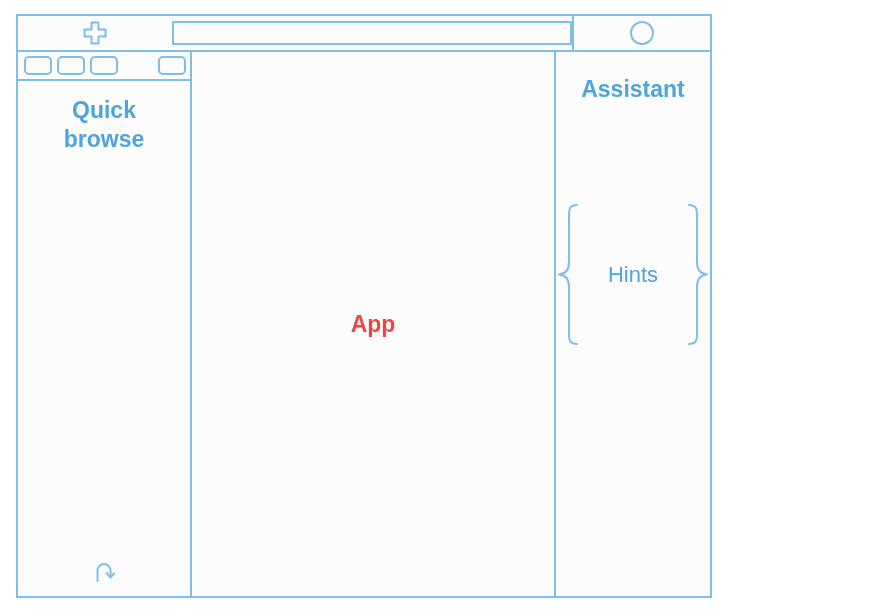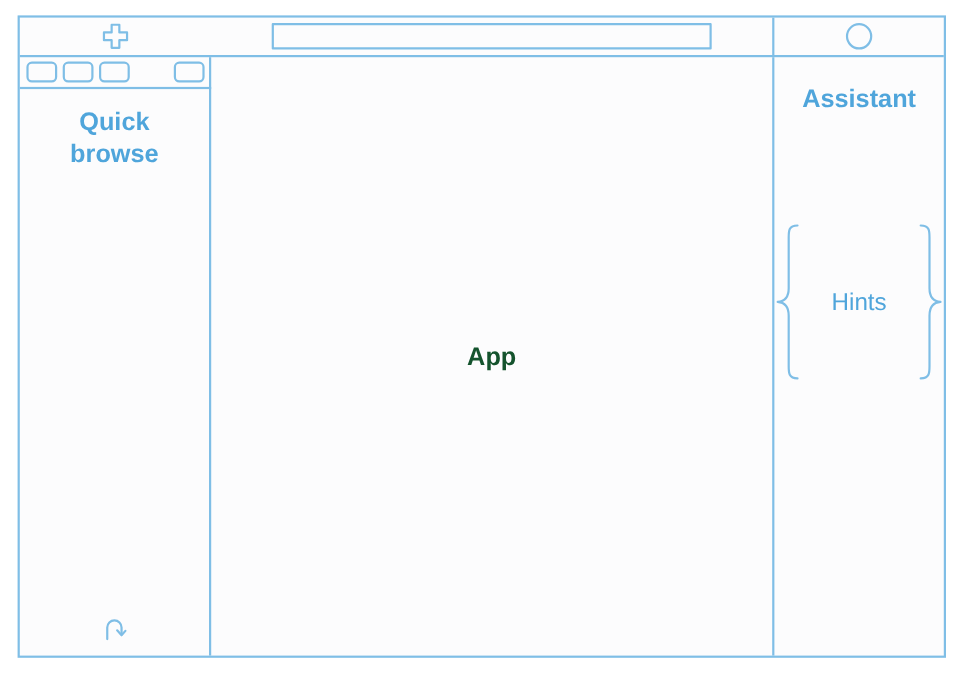--- a/index.html
+++ b/index.html
@@ -16,7 +16,7 @@
     position: absolute;
     left: 16px;
     top: 14px;
-    width: 844px;
+    width: 696px;
     height: 584px;
     box-sizing: border-box;
     border: 2px solid #7FBEE6;

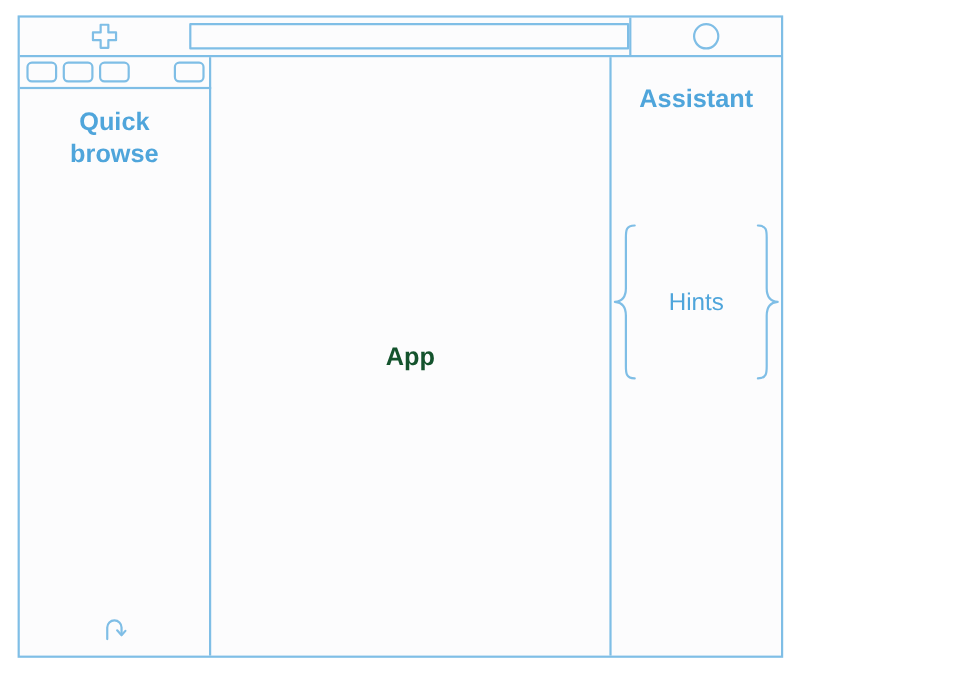--- a/index.html
+++ b/index.html
@@ -152,7 +152,7 @@
   .app-label {
     font-size: 23px;
     font-weight: bold;
-    color: #14532d;
+    color: #ef4444;
     text-align: center;
   }
 

